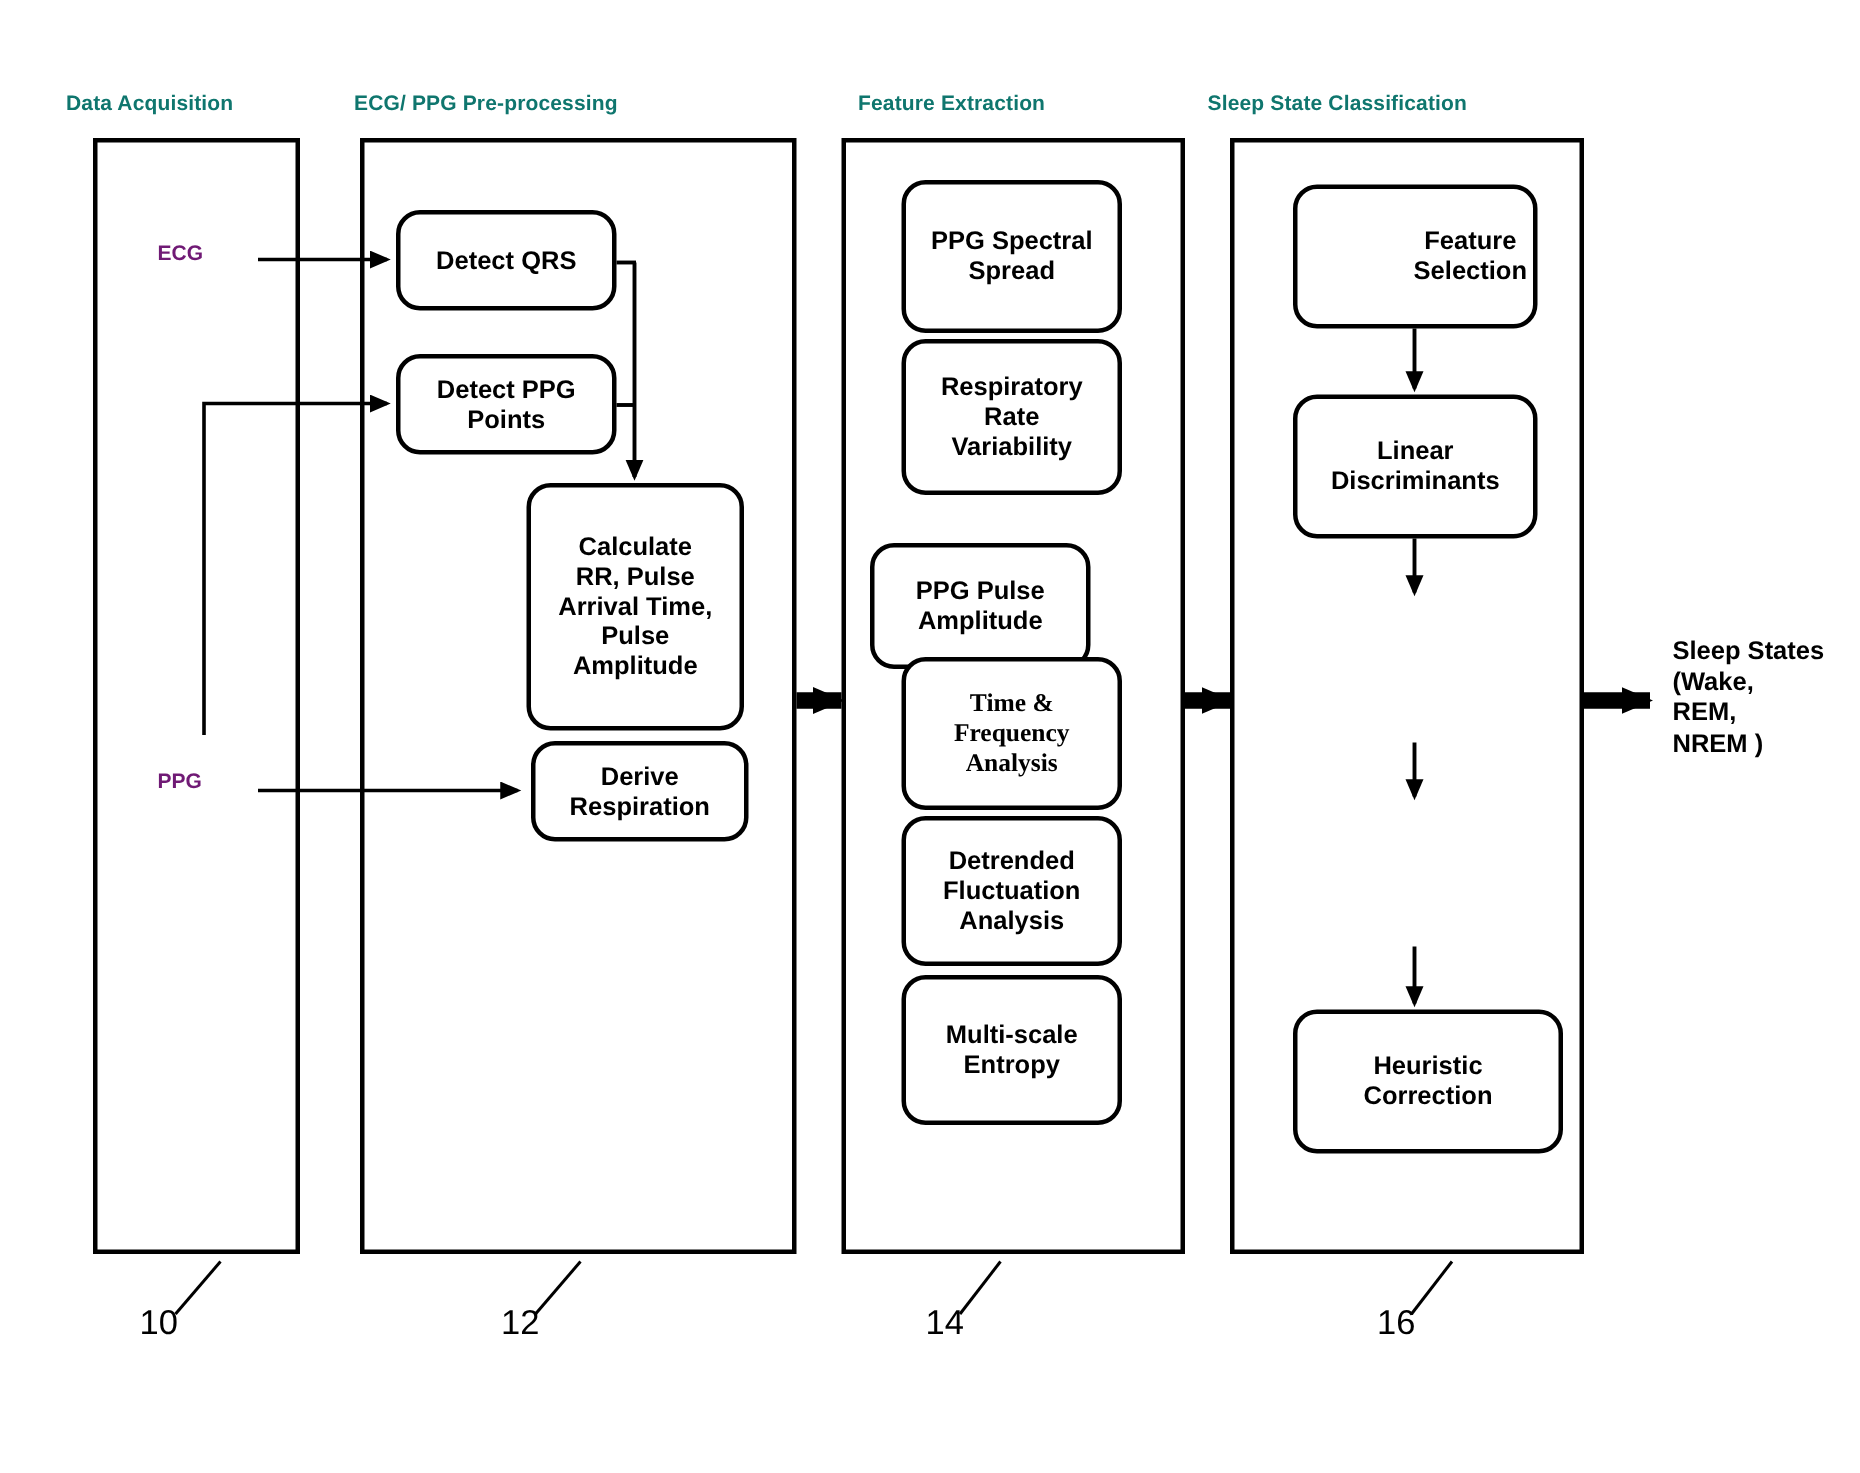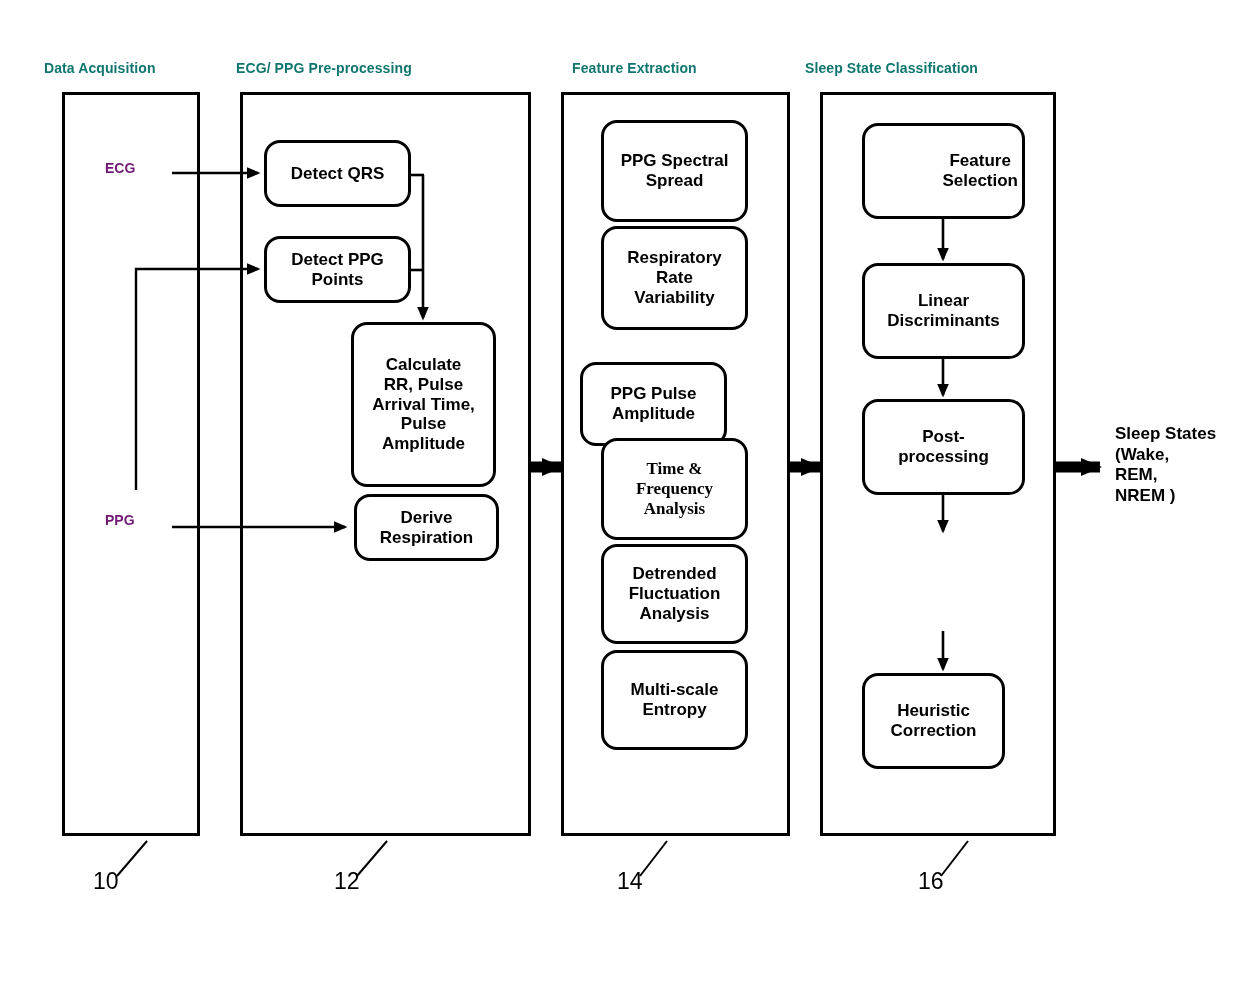--- a/index.html
+++ b/index.html
@@ -115,10 +115,6 @@
   <div class="node" style="left:862px;top:263px;width:163px;height:96px;">
     <span>Linear
 Discriminants</span>
-  </div>
-  <div class="node" style="left:862px;top:399px;width:163px;height:96px;">
-    <span>Post-
-processing</span>
   </div>
   <div class="node" style="left:862px;top:673px;width:143px;height:96px;">
     <span>Heuristic

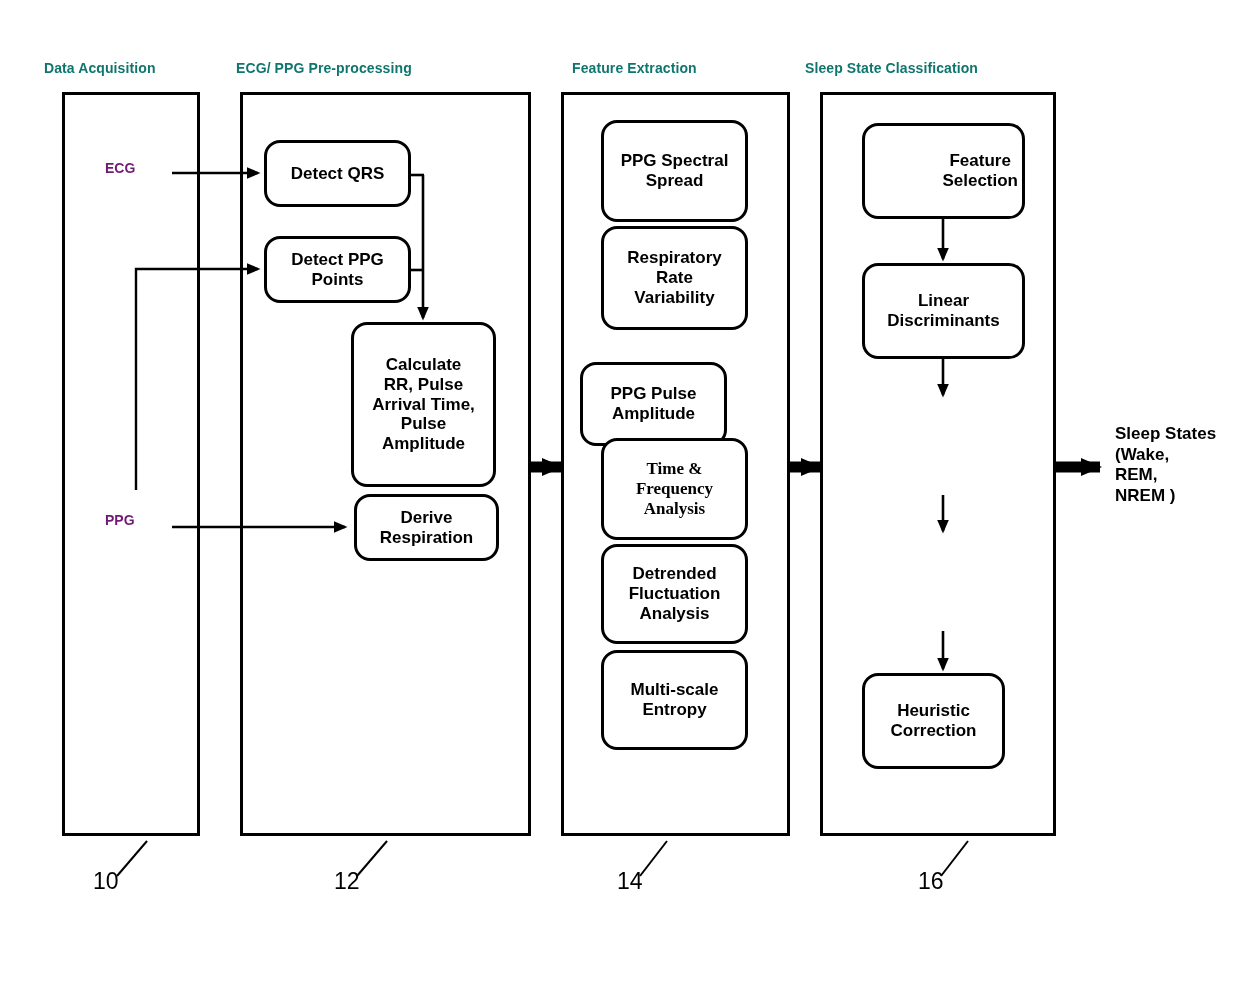--- a/index.html
+++ b/index.html
@@ -116,7 +116,7 @@
     <span>Linear
 Discriminants</span>
   </div>
-  <div class="node" style="left:862px;top:673px;width:143px;height:96px;">
+  <div class="node" style="left:862px;top:673px;width:180px;height:96px;">
     <span>Heuristic
 Correction</span>
   </div>

